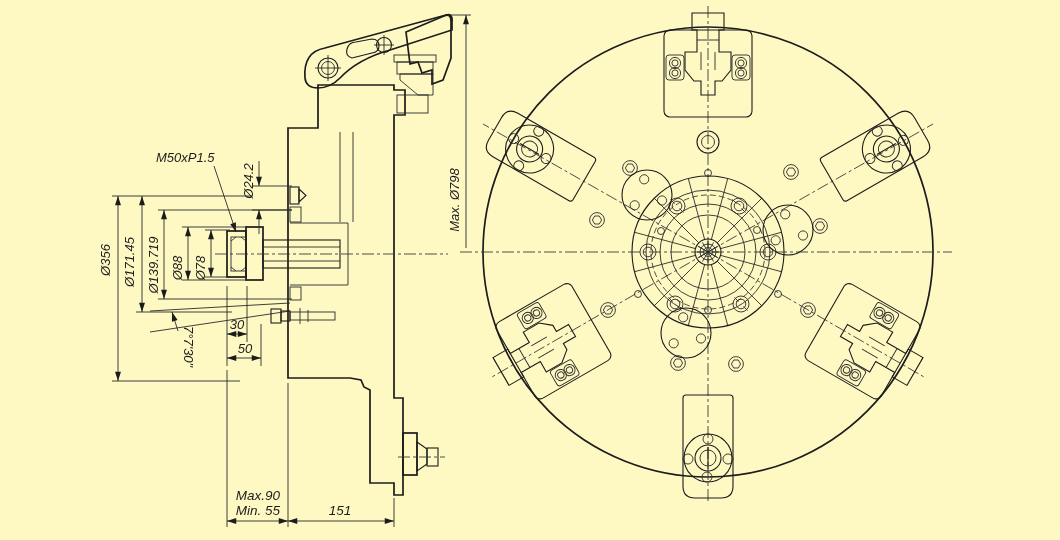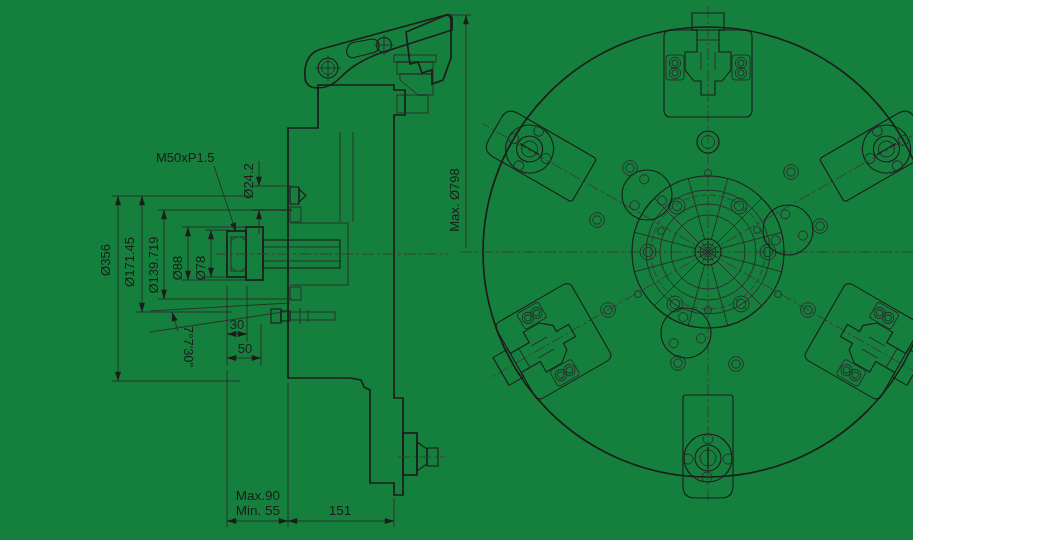--- a/index.html
+++ b/index.html
@@ -3,7 +3,7 @@
 <meta charset="utf-8">
 <style>
   html,body{margin:0;padding:0;background:#ffffff;}
-  .canvas{width:913px;height:540px;position:relative;background:#15803d;overflow:hidden;}
+  .canvas{width:1060px;height:540px;position:relative;background:#fef9c3;overflow:hidden;font-style:italic;}
   svg{display:block;}
   text{font-family:"Liberation Sans","DejaVu Sans",sans-serif;fill:#1c1c1c;}
   .dim{font-size:13px;}

